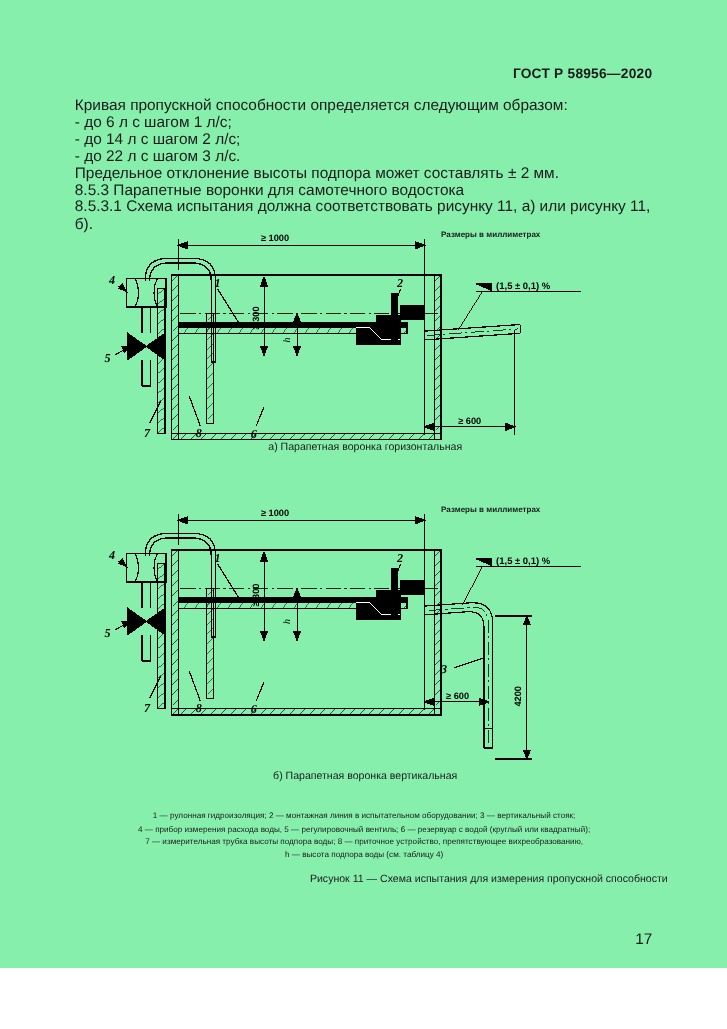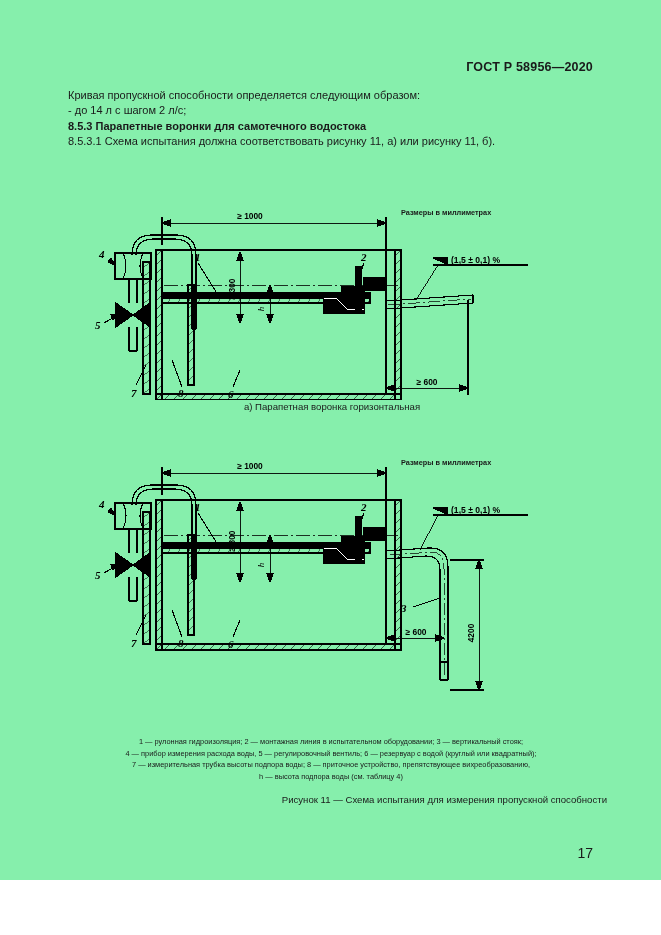--- a/index.html
+++ b/index.html
@@ -36,7 +36,7 @@
     left: 68px;
     top: 88px;
     width: 530px;
-    font-size: 11px;
+    font-size: 14px;
     line-height: 15.4px;
   }
   .body-text p { margin: 0; }

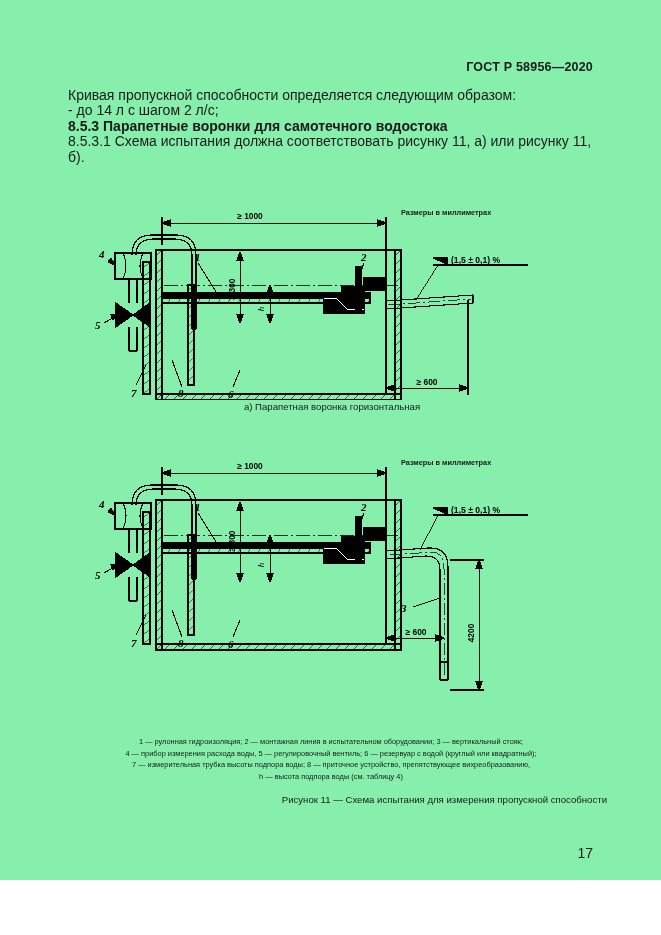--- a/index.html
+++ b/index.html
@@ -106,6 +106,7 @@
 
   <div class="body-text">
     <p>Кривая пропускной способности определяется следующим образом:</p>
+    <p>- до 6 л с шагом 1 л/с;</p>
     <p>- до 14 л с шагом 2 л/с;</p>
     <p class="bold">8.5.3 Парапетные воронки для самотечного водостока</p>
     <p>8.5.3.1 Схема испытания должна соответствовать рисунку 11, а) или рисунку 11, б).</p>

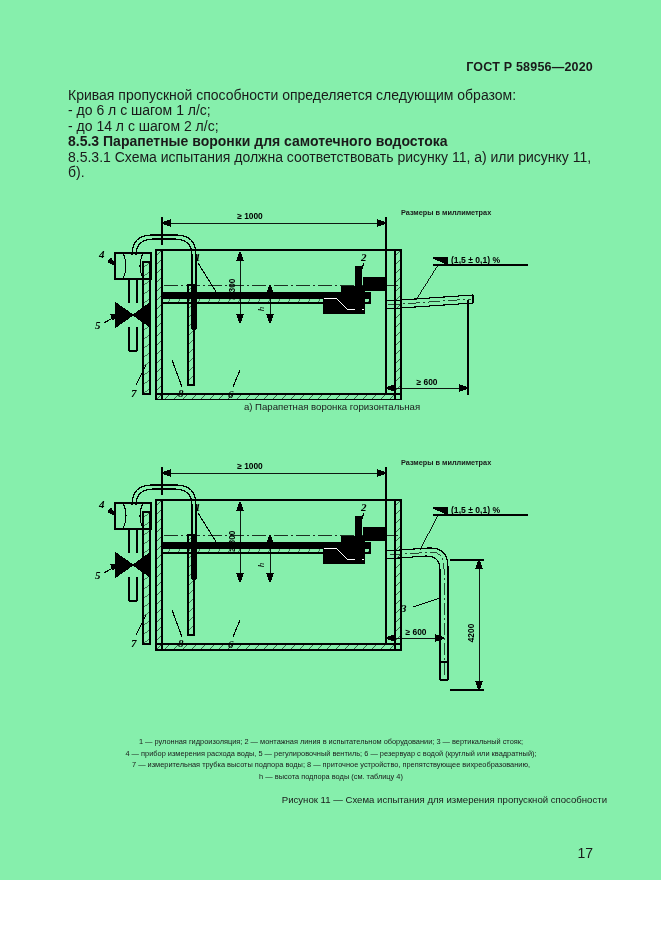--- a/index.html
+++ b/index.html
@@ -108,6 +108,7 @@
     <p>Кривая пропускной способности определяется следующим образом:</p>
     <p>- до 6 л с шагом 1 л/с;</p>
     <p>- до 14 л с шагом 2 л/с;</p>
+    <p>- до 22 л с шагом 3 л/с.</p>
     <p class="bold">8.5.3 Парапетные воронки для самотечного водостока</p>
     <p>8.5.3.1 Схема испытания должна соответствовать рисунку 11, а) или рисунку 11, б).</p>
   </div>

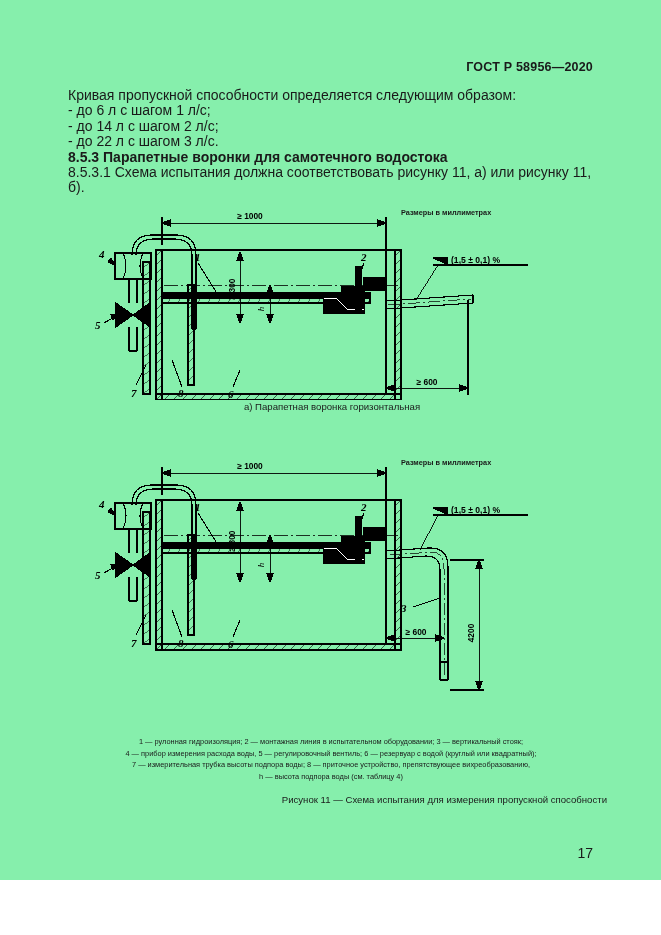--- a/index.html
+++ b/index.html
@@ -109,6 +109,7 @@
     <p>- до 6 л с шагом 1 л/с;</p>
     <p>- до 14 л с шагом 2 л/с;</p>
     <p>- до 22 л с шагом 3 л/с.</p>
+    <p>Предельное отклонение высоты подпора может составлять ± 2 мм.</p>
     <p class="bold">8.5.3 Парапетные воронки для самотечного водостока</p>
     <p>8.5.3.1 Схема испытания должна соответствовать рисунку 11, а) или рисунку 11, б).</p>
   </div>

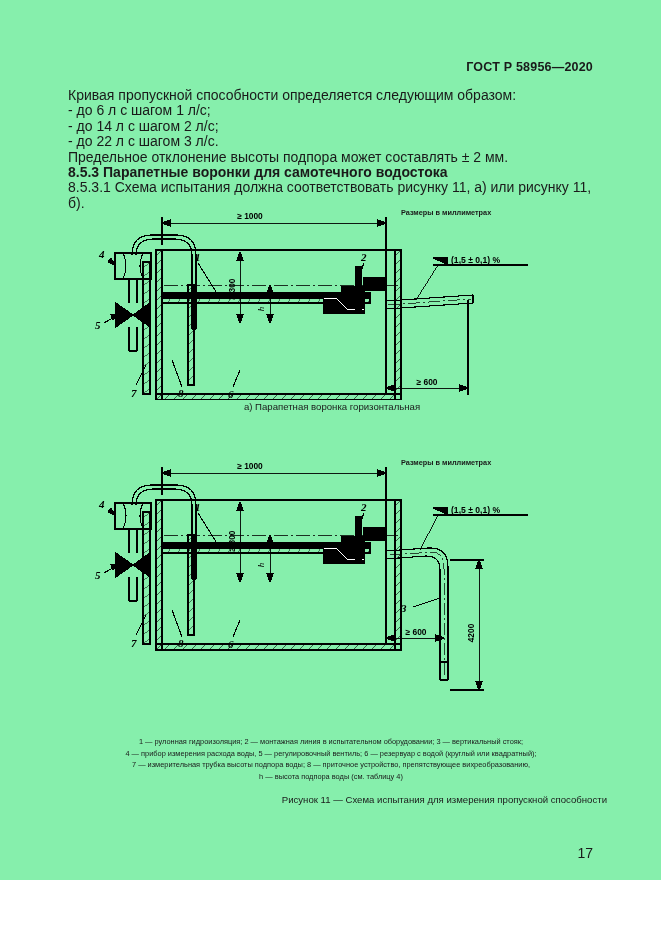--- a/index.html
+++ b/index.html
@@ -40,7 +40,7 @@
     line-height: 15.4px;
   }
   .body-text p { margin: 0; }
-  .body-text p.bold { font-weight: bold; }
+  .body-text p.bold { font-weight: normal; }
 
   
   .figure-block {

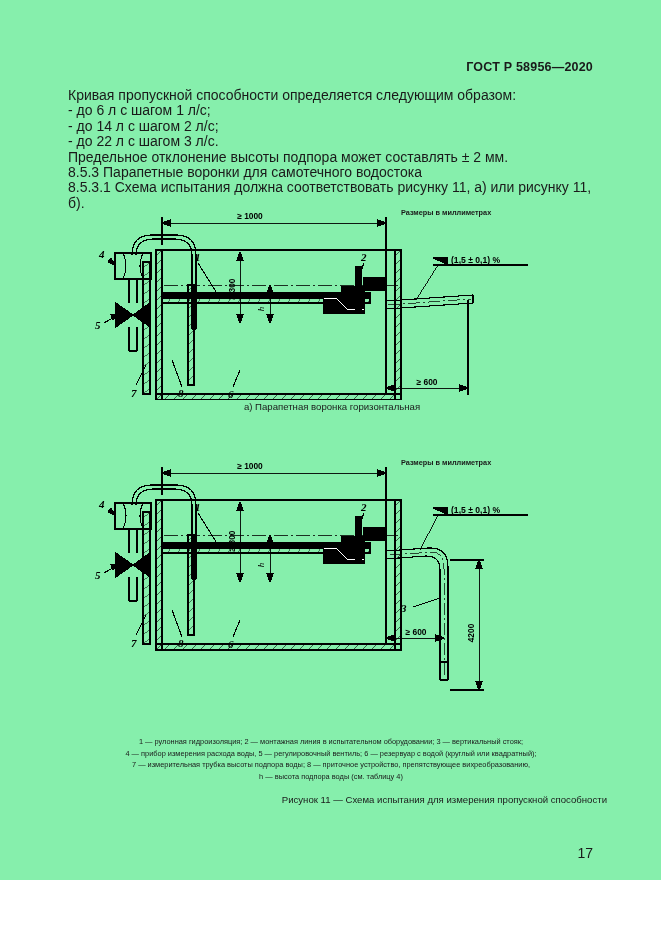--- a/index.html
+++ b/index.html
@@ -562,6 +562,7 @@
       <text class="itemnum" x="110" y="192">8</text>
     </svg>
 
+    <div class="fig-caption" style="top:245px;">б) Парапетная воронка вертикальная</div>
   </div>
 
   <div class="legend">

